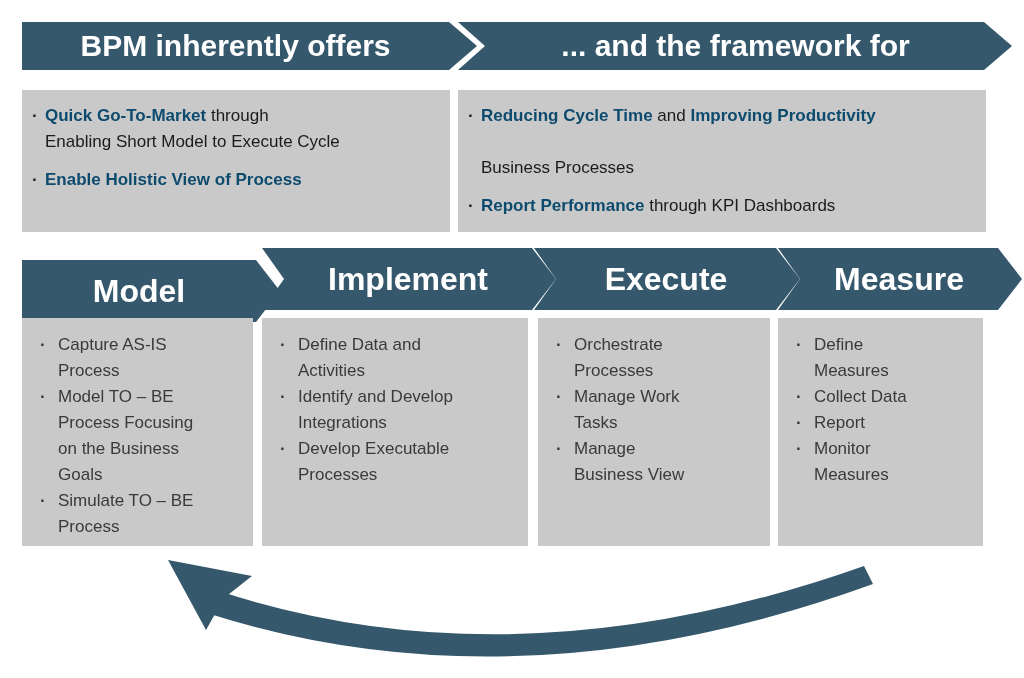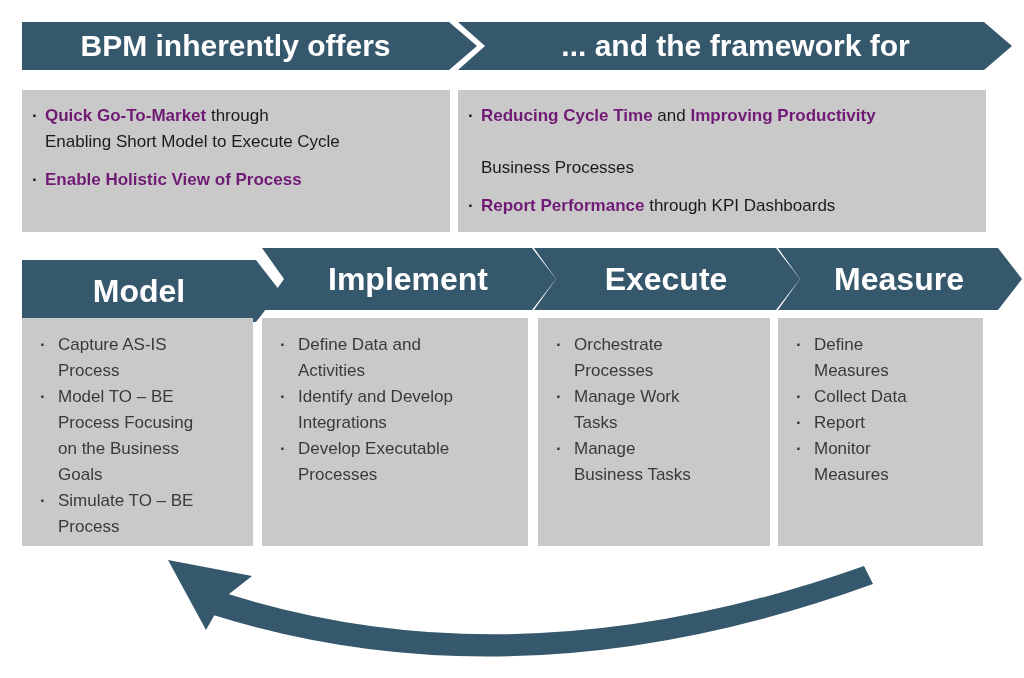--- a/index.html
+++ b/index.html
@@ -41,7 +41,7 @@
   .step-panel .dot{width:18px;}
   .btxt{flex:1 1 auto;}
   .pre{white-space:pre-line;}
-  .b{font-weight:bold;color:#701a75;}
+  .b{font-weight:bold;color:#0c4a6e;}
   .top-panel li + li{margin-top:12px;}
   .step-panel li + li{margin-top:0;}
 

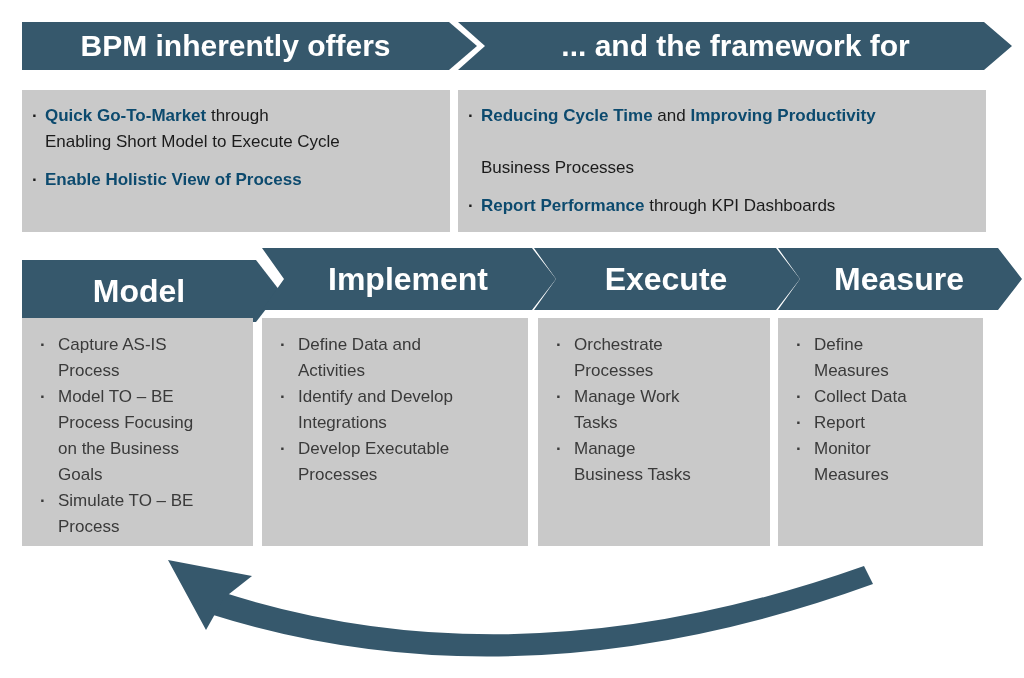--- a/index.html
+++ b/index.html
@@ -155,7 +155,7 @@
       <li>
         <span class="dot">·</span>
         <span class="btxt pre">Manage
-Business Tasks</span>
+Business View</span>
       </li>
     </ul>
   </div>

